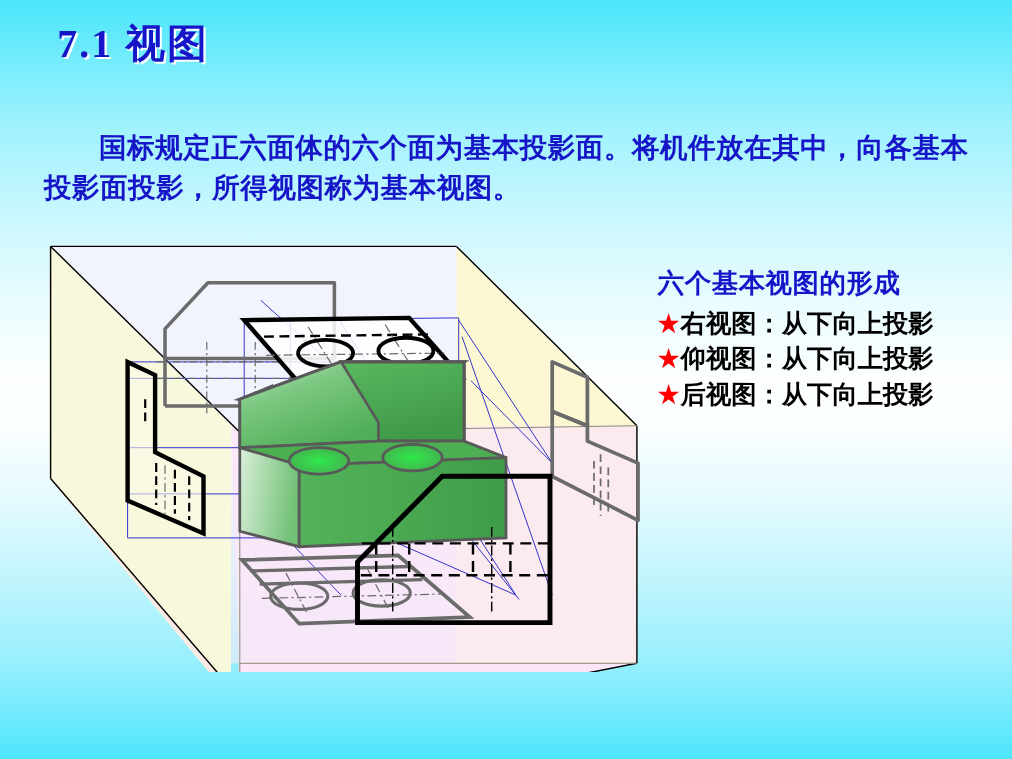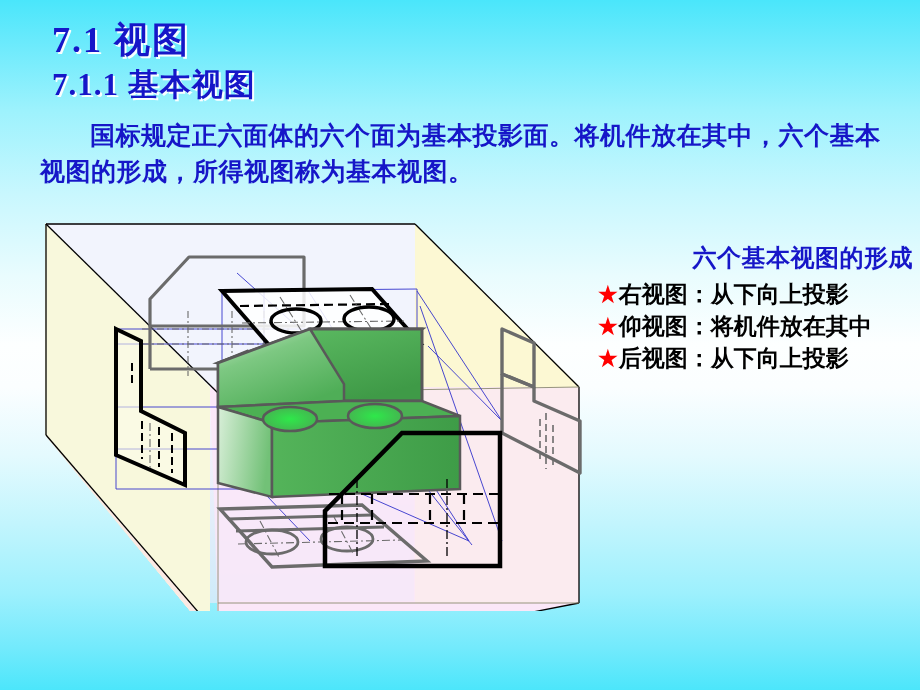--- a/index.html
+++ b/index.html
@@ -128,7 +128,6 @@
 <div id="slide">
 
   <div class="heading1">7.1  视图</div>
-  <div class="heading2">7.1.1  基本视图</div>
   <div class="bodytext">国标规定正六面体的六个面为基本投影面。将机件放在其中，六个基本视图的形成，所得视图称为基本视图。</div>
 
   <div id="diagram">

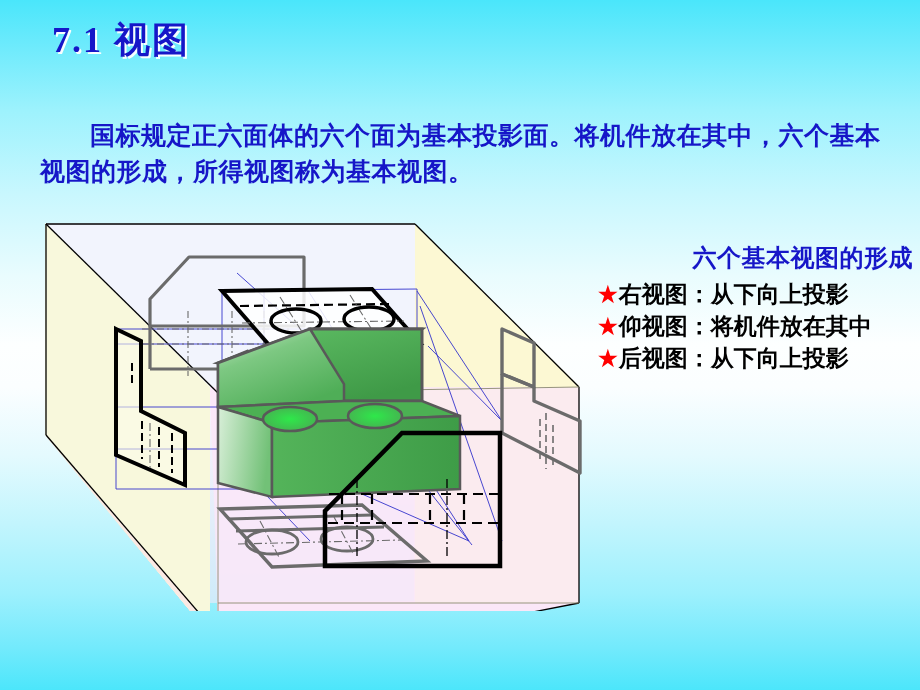--- a/index.html
+++ b/index.html
@@ -128,7 +128,7 @@
 <div id="slide">
 
   <div class="heading1">7.1  视图</div>
-  <div class="bodytext">国标规定正六面体的六个面为基本投影面。将机件放在其中，六个基本视图的形成，所得视图称为基本视图。</div>
+  <div class="bodytext">国标规定正六面体的六个面为基本投影面。将机件放在其中，向各基本投影面投影，所得视图称为基本视图。</div>
 
   <div id="diagram">
   <svg width="560" height="400" viewBox="0 0 560 400" xmlns="http://www.w3.org/2000/svg">

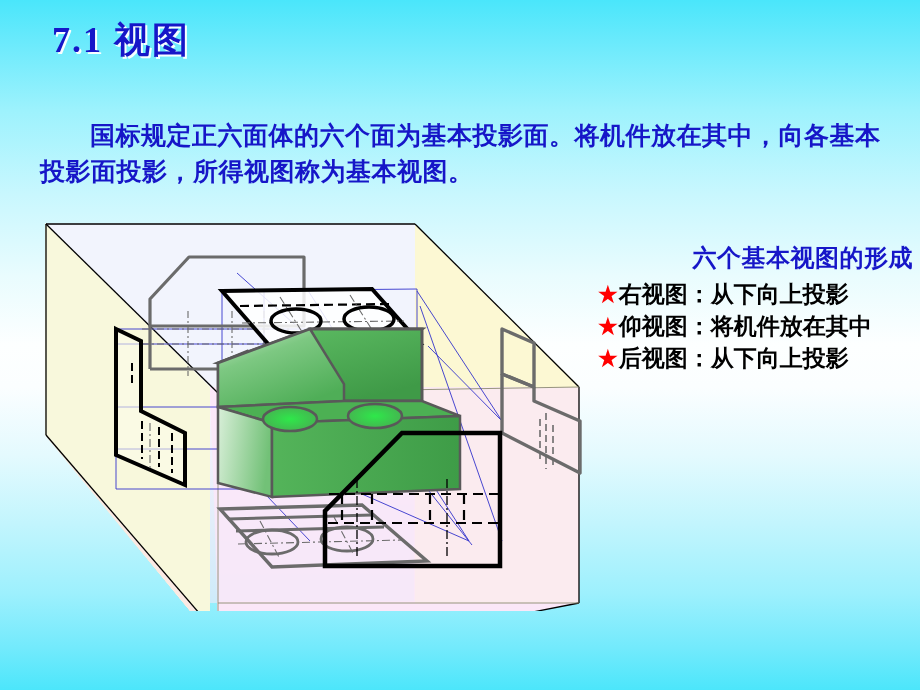--- a/index.html
+++ b/index.html
@@ -84,7 +84,7 @@
     font-size: 24px;
     font-weight: bold;
     color: #1616c8;
-    text-align: right;
+    text-align: left;
     line-height: 30px;
     letter-spacing: 0.5px;
     white-space: nowrap;

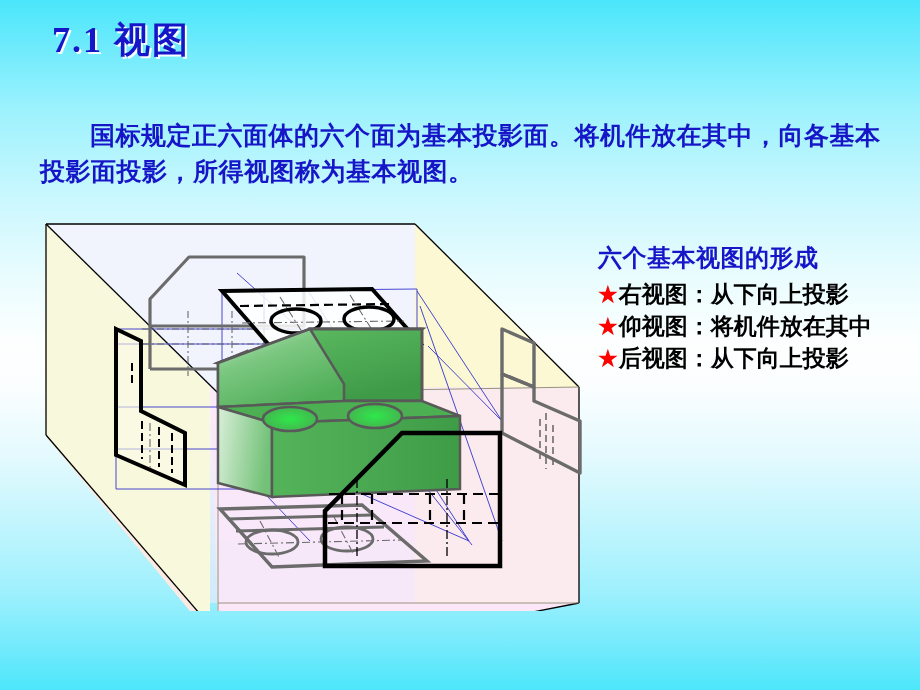--- a/index.html
+++ b/index.html
@@ -374,7 +374,7 @@
       </li>
       <li>
         <span class="star">★</span>
-        <span>仰视图：将机件放在其中</span>
+        <span>仰视图：从下向上投影</span>
       </li>
       <li>
         <span class="star">★</span>

